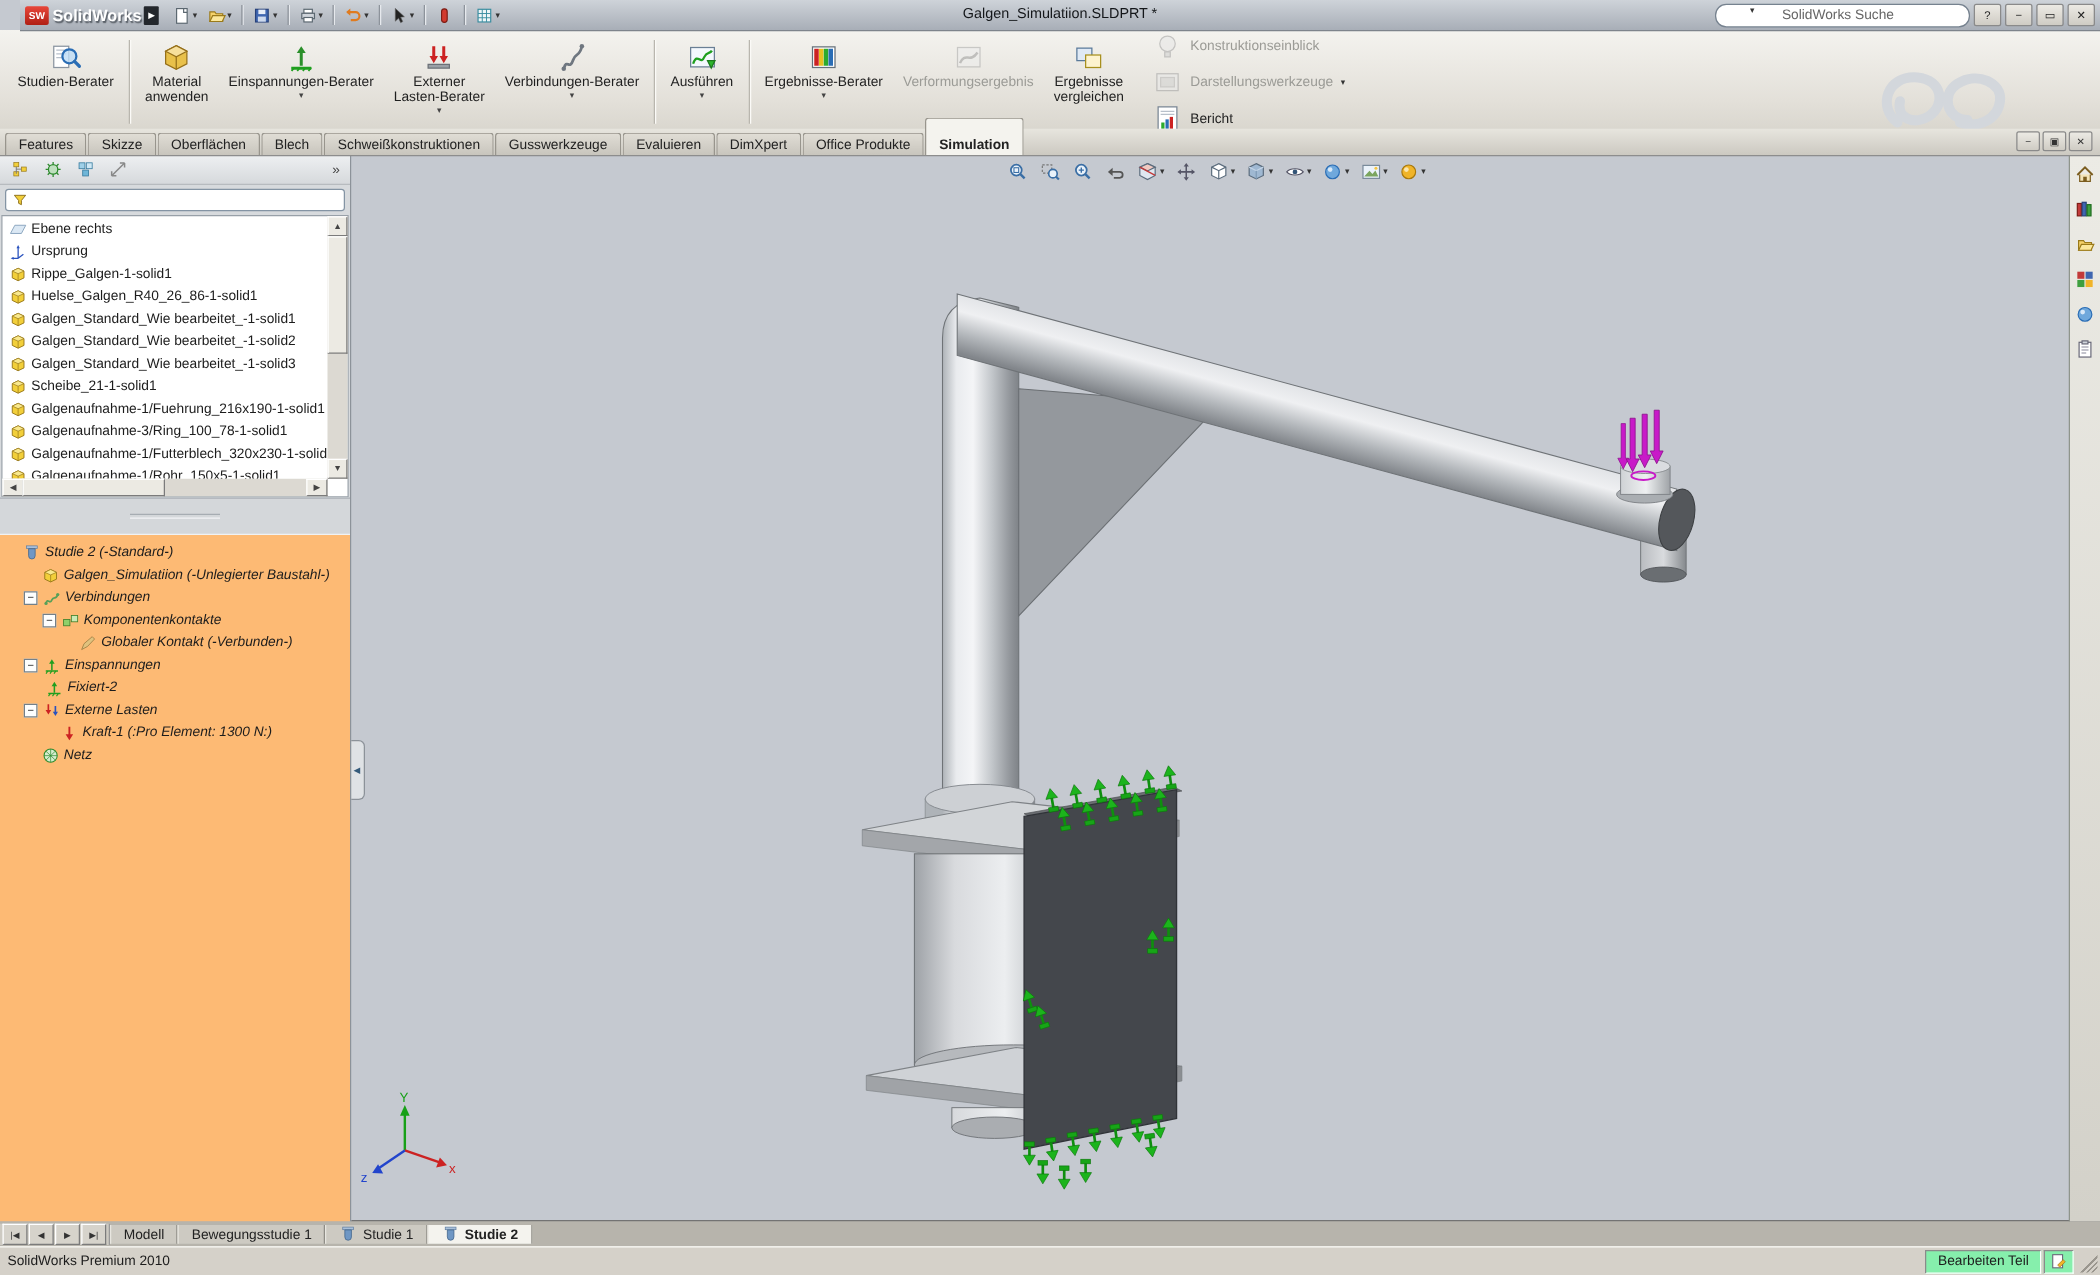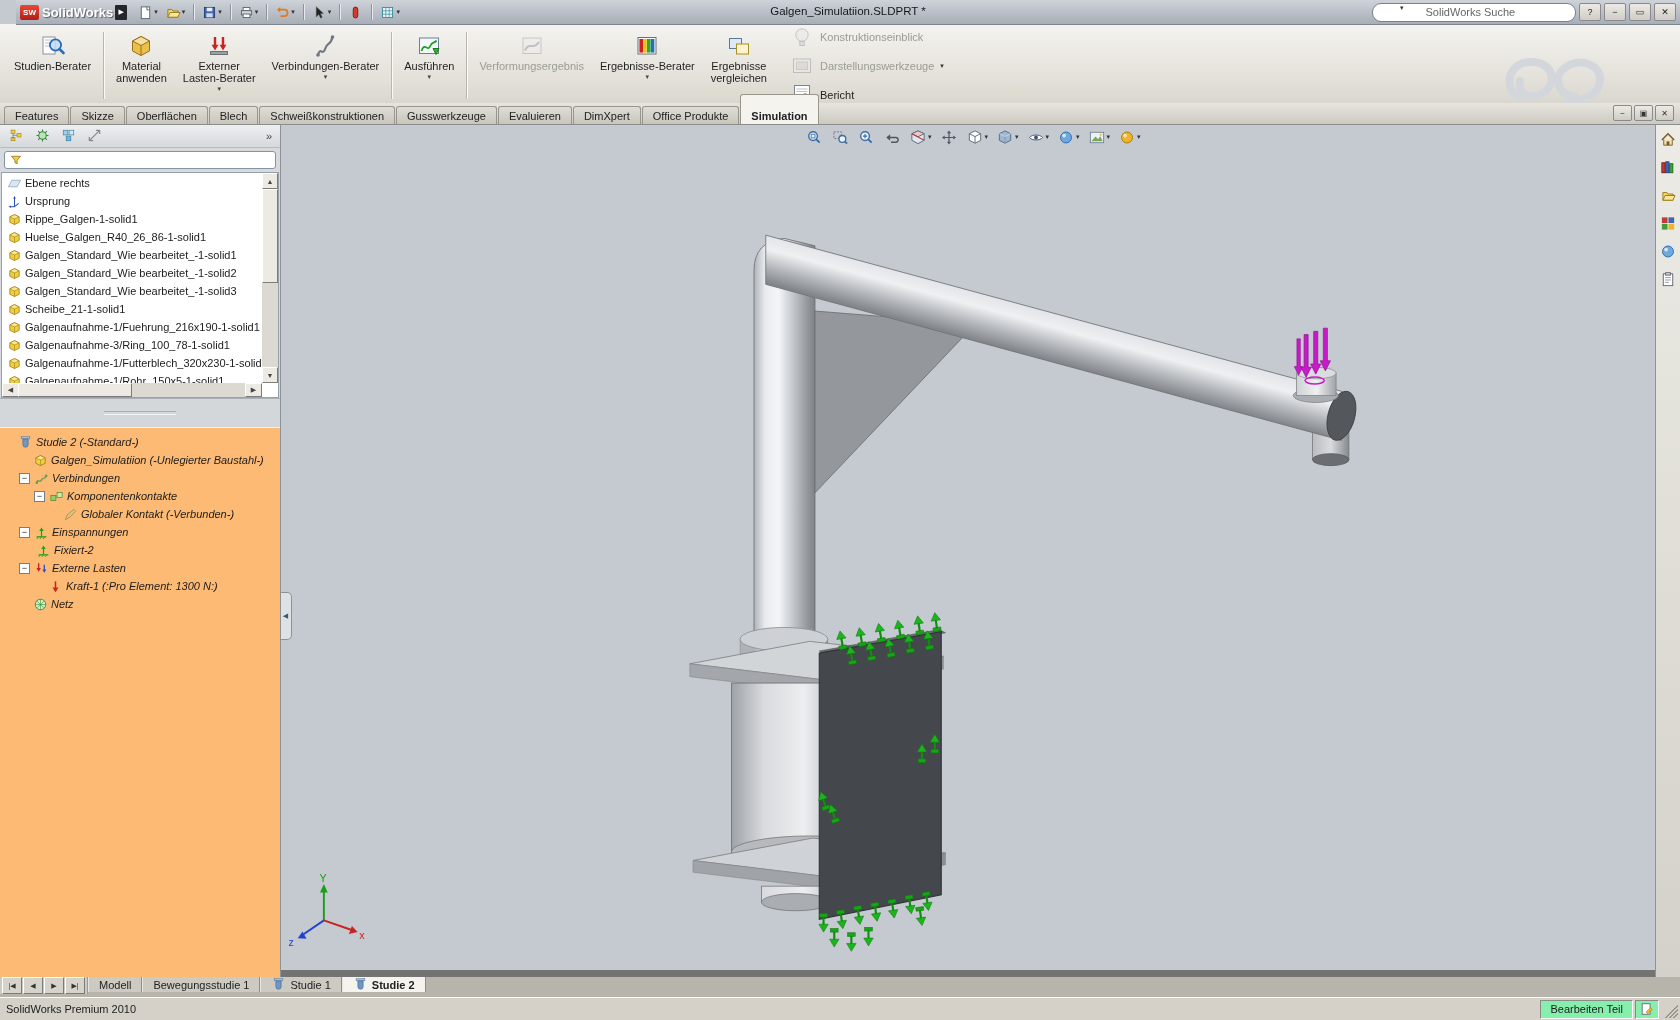--- a/index.html
+++ b/index.html
@@ -212,6 +212,18 @@
           </span>
           <span class="rlabel">Material
 anwenden</span>
+        </div>
+        <div class="rbtn">
+          <span class="ric">
+            <svg width="26" height="24" viewBox="0 0 24 24">
+              <path d="M4,20.5 H20" stroke="#1f9f1f" stroke-width="2.4"></path>
+              <path d="M6.5,20 l-2.2,2.8 M11,20 l-2.2,2.8 M15.5,20 l-2.2,2.8 M20,20 l-2.2,2.8" stroke="#1f9f1f" stroke-width="1.4"></path>
+              <path d="M12,18.5 V6" stroke="#2a8f2a" stroke-width="2.4"></path>
+              <path d="M12,3 L8.4,8.4 h7.2 Z" fill="#2a8f2a"></path>
+            </svg>
+          </span>
+          <span class="rlabel">Einspannungen-Berater</span>
+          <span class="rcaret">▾</span>
         </div>
         <div class="rbtn">
           <span class="ric">

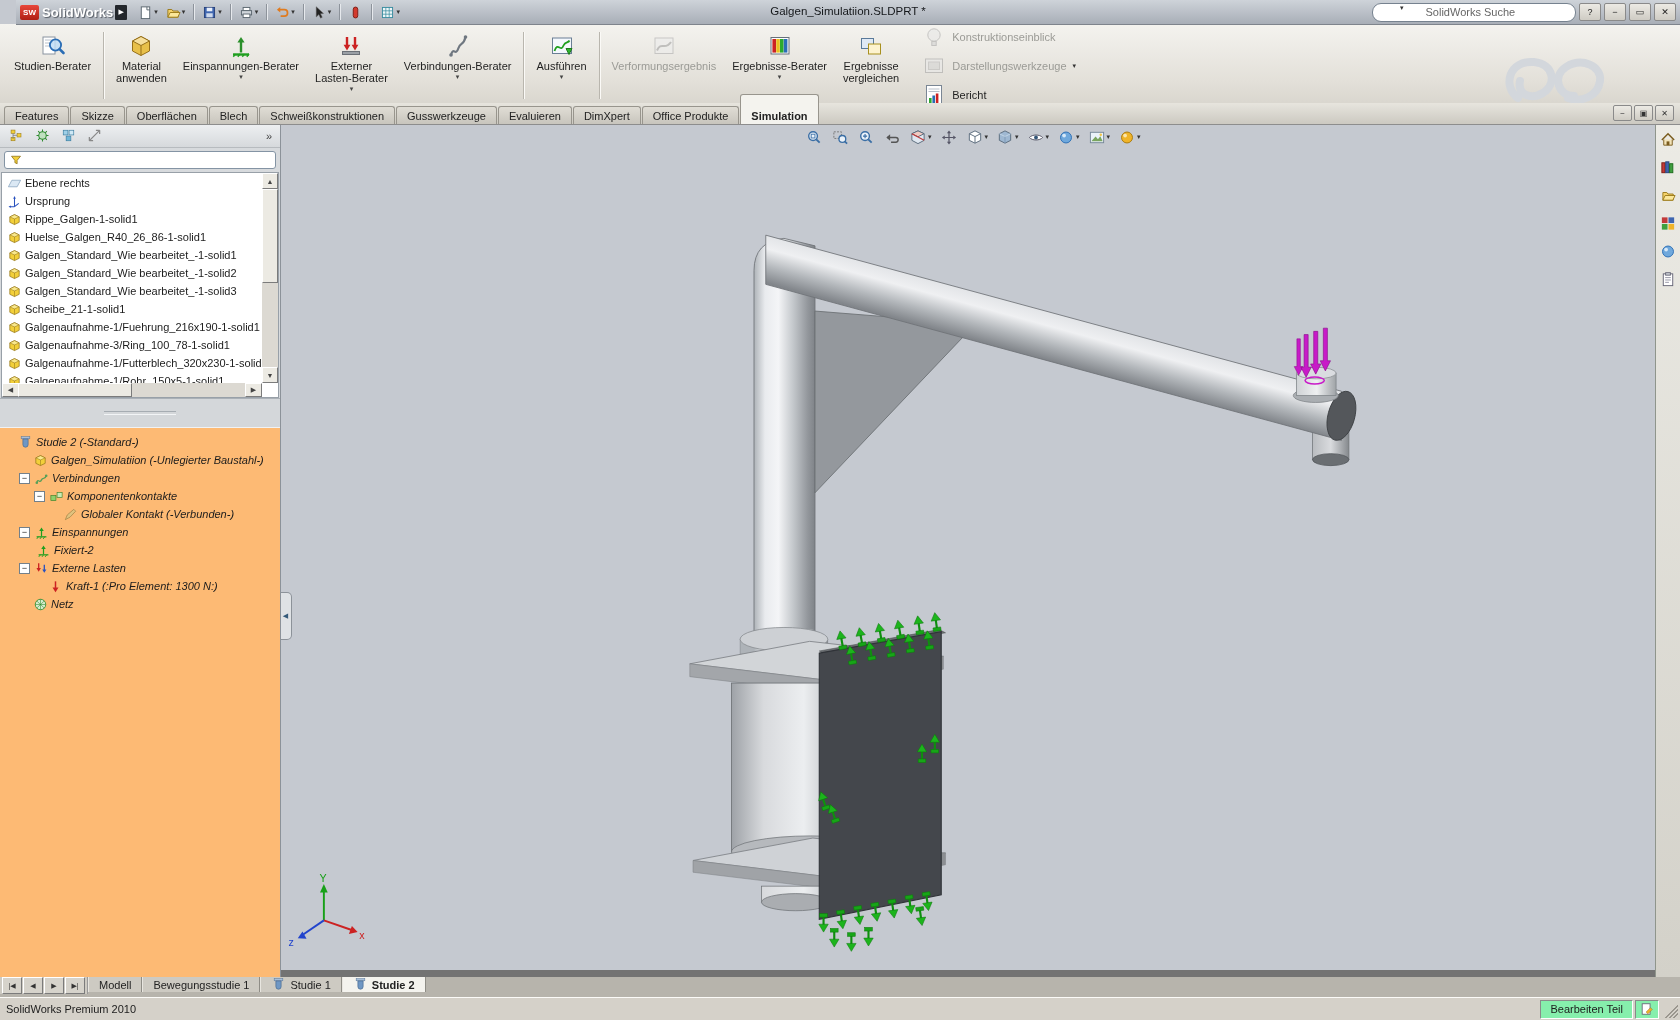--- a/index.html
+++ b/index.html
@@ -261,15 +261,6 @@
           <span class="rcaret">▾</span>
         </div>
         <span class="rsep"></span>
-        <div class="rbtn disabled">
-          <span class="ric">
-            <svg width="26" height="24" viewBox="0 0 24 24">
-              <rect x="3" y="4" width="18" height="15.5" fill="#ececec" stroke="#a8a8a8"></rect>
-              <path d="M5,16.5 C9,7 13,17 19,8" fill="none" stroke="#9a9a9a" stroke-width="2"></path>
-            </svg>
-          </span>
-          <span class="rlabel">Verformungsergebnis</span>
-        </div>
         <div class="rbtn">
           <span class="ric">
             <svg width="26" height="24" viewBox="0 0 24 24">
@@ -282,6 +273,15 @@
           </span>
           <span class="rlabel">Ergebnisse-Berater</span>
           <span class="rcaret">▾</span>
+        </div>
+        <div class="rbtn disabled">
+          <span class="ric">
+            <svg width="26" height="24" viewBox="0 0 24 24">
+              <rect x="3" y="4" width="18" height="15.5" fill="#ececec" stroke="#a8a8a8"></rect>
+              <path d="M5,16.5 C9,7 13,17 19,8" fill="none" stroke="#9a9a9a" stroke-width="2"></path>
+            </svg>
+          </span>
+          <span class="rlabel">Verformungsergebnis</span>
         </div>
         <div class="rbtn">
           <span class="ric">

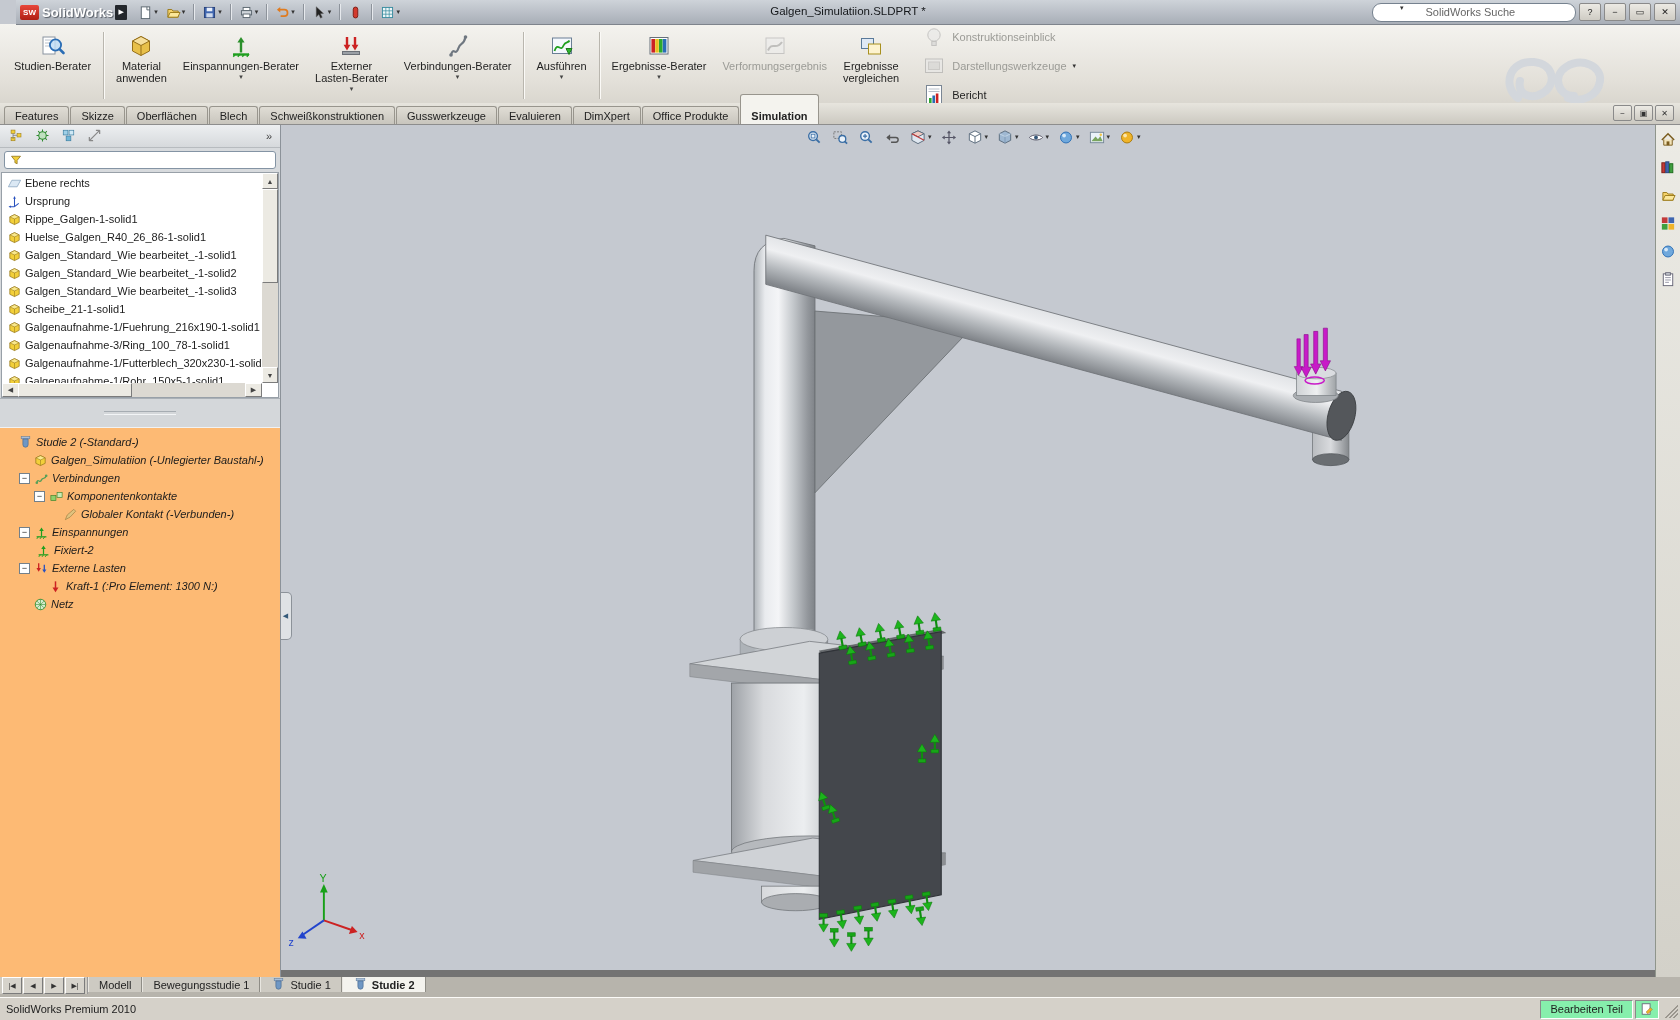--- a/index.html
+++ b/index.html
@@ -80,7 +80,7 @@
   .tpicon{display:inline-flex;align-items:center;justify-content:center;width:20px;height:20px;border:1px solid transparent;border-radius:2px;}
 
   
-  .doctabs{position:absolute;left:0;right:0;bottom:22px;height:21px;background:#b7b4ac;border-top:7px solid #737373;display:flex;align-items:flex-start;}
+  .doctabs{position:absolute;left:0;right:0;bottom:22px;height:21px;background:#b7b4ac;border-top:1px solid #737373;display:flex;align-items:center;}
   .dt-nav{display:flex;align-items:center;gap:1px;padding:0 2px;background:#cdcac2;border-right:1px solid #999;}
   .dtnav{display:inline-flex;align-items:center;justify-content:center;width:18px;height:15px;background:#d6d3cb;border:1px solid;border-color:#fff #7b7b7b #7b7b7b #fff;font-size:7px;color:#333;}
   .dt-tabs{display:flex;align-items:stretch;}

